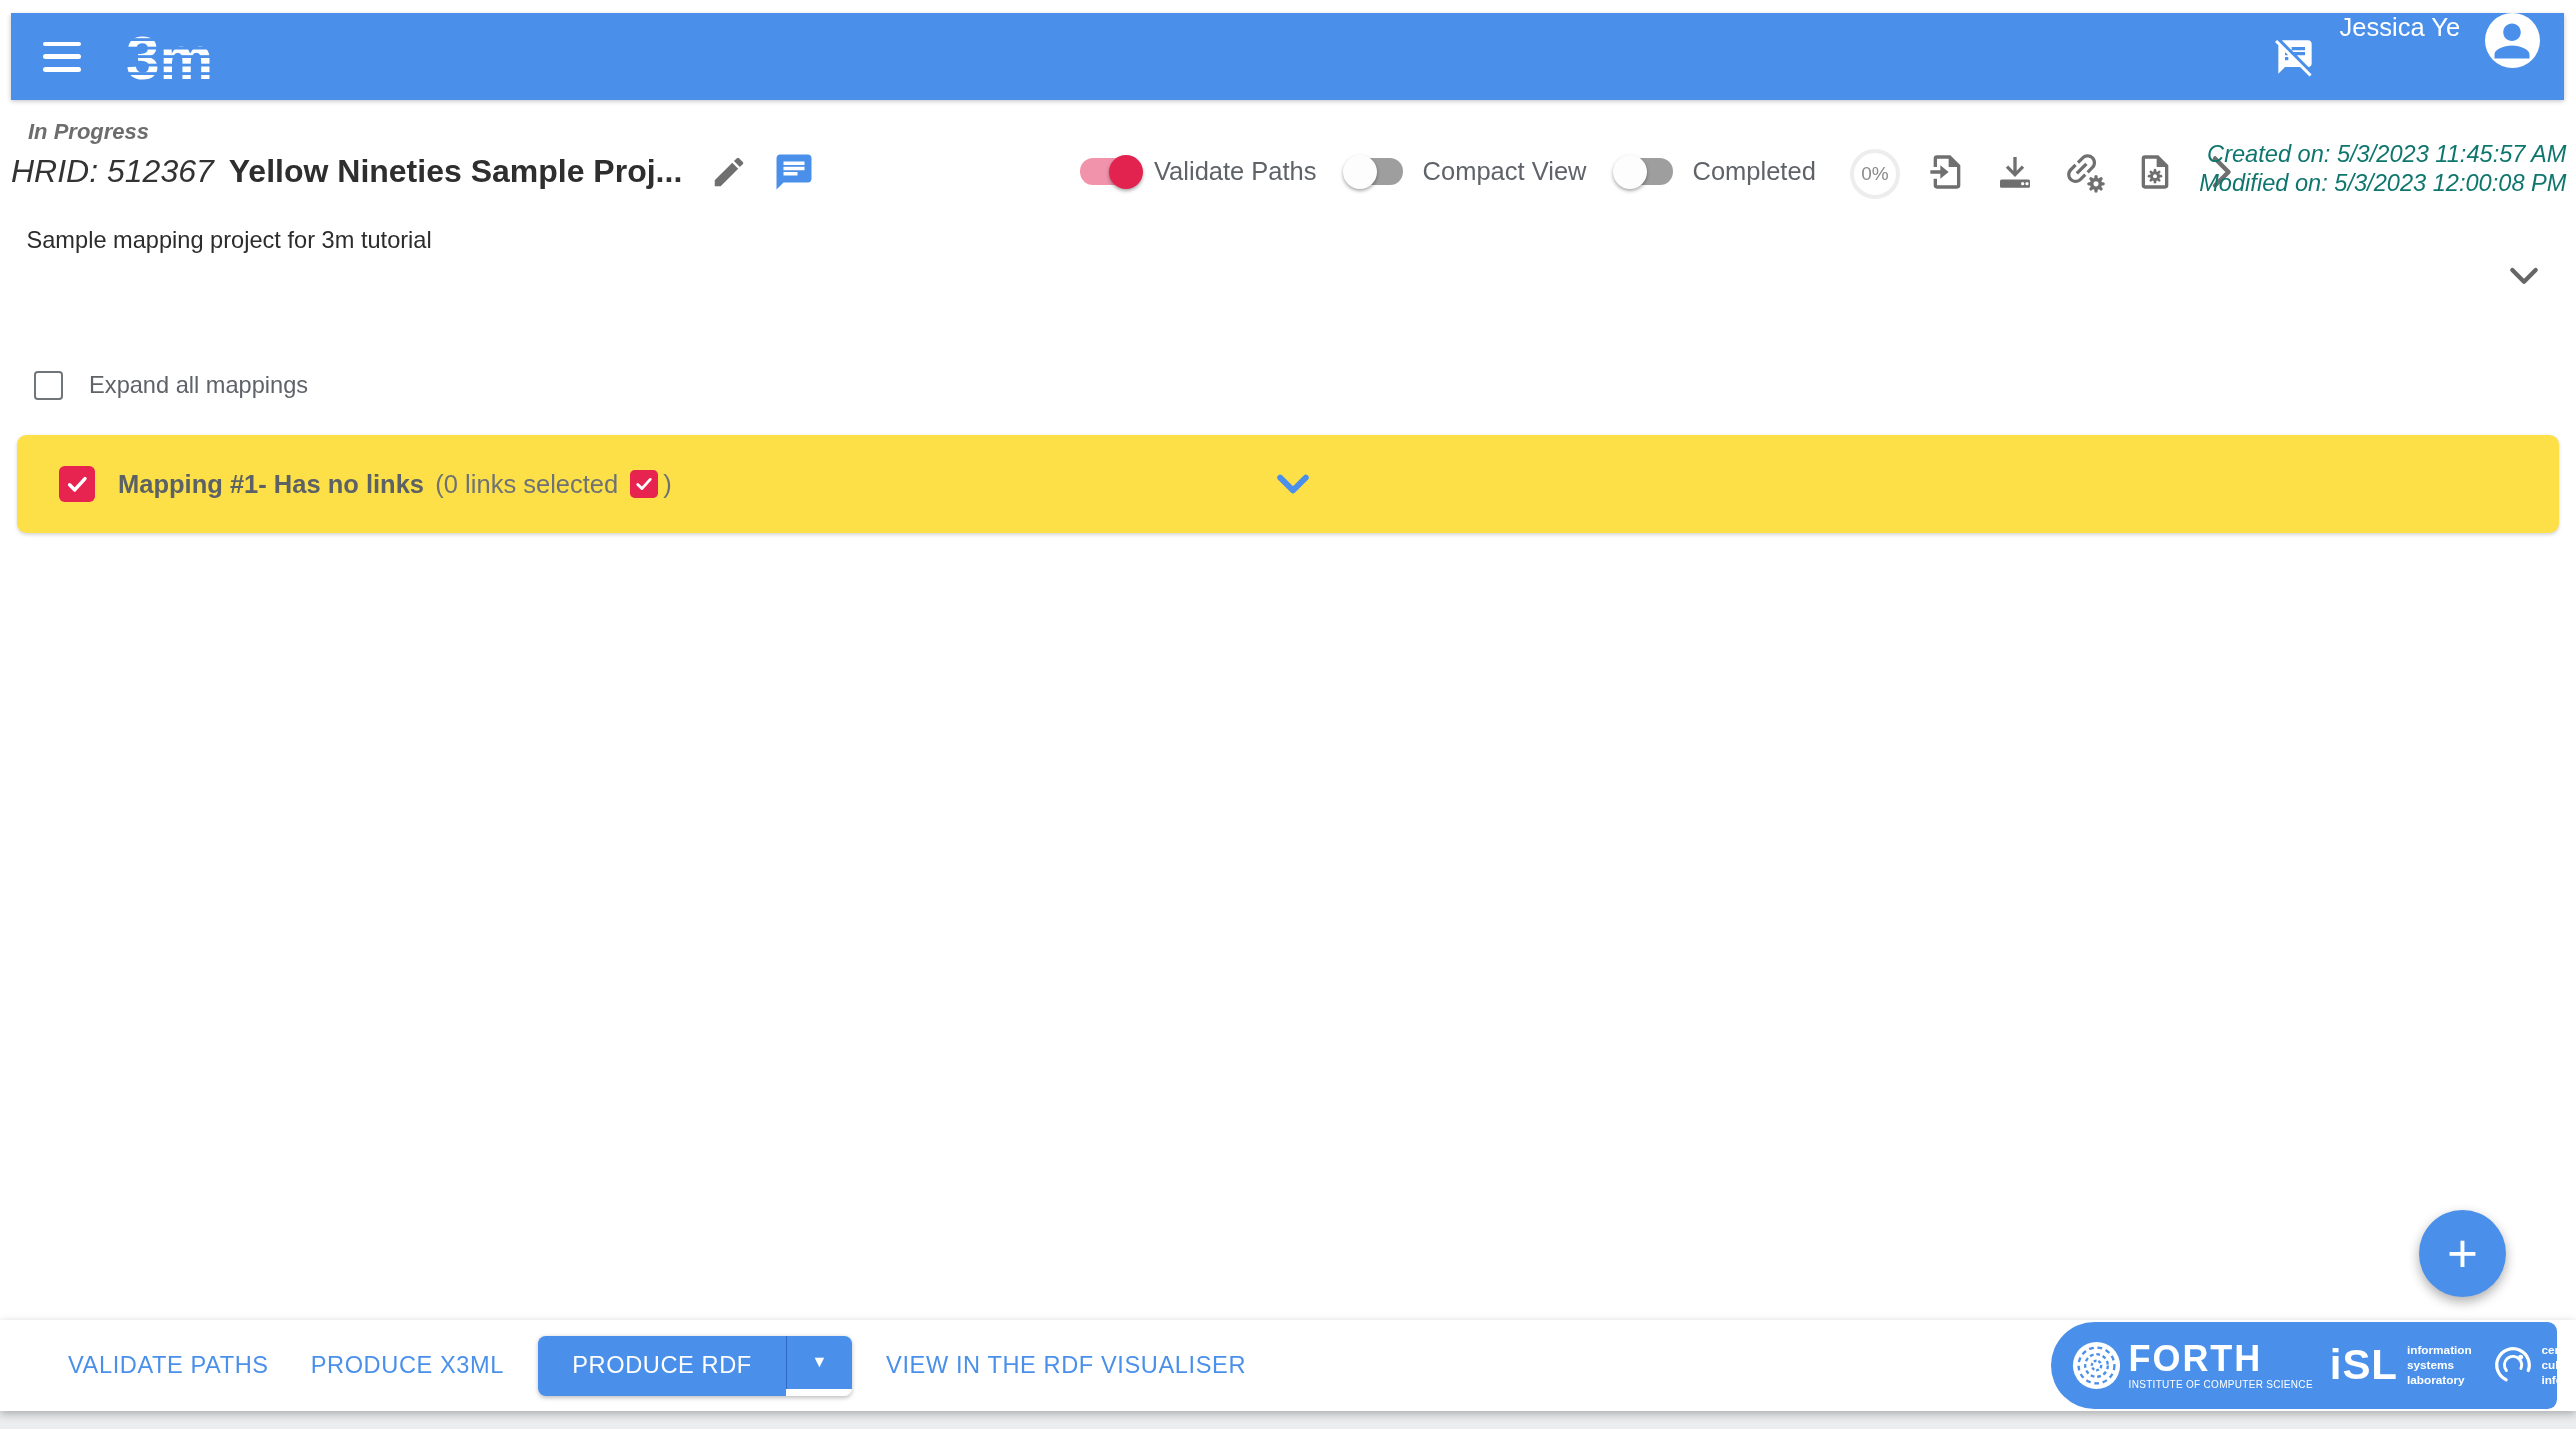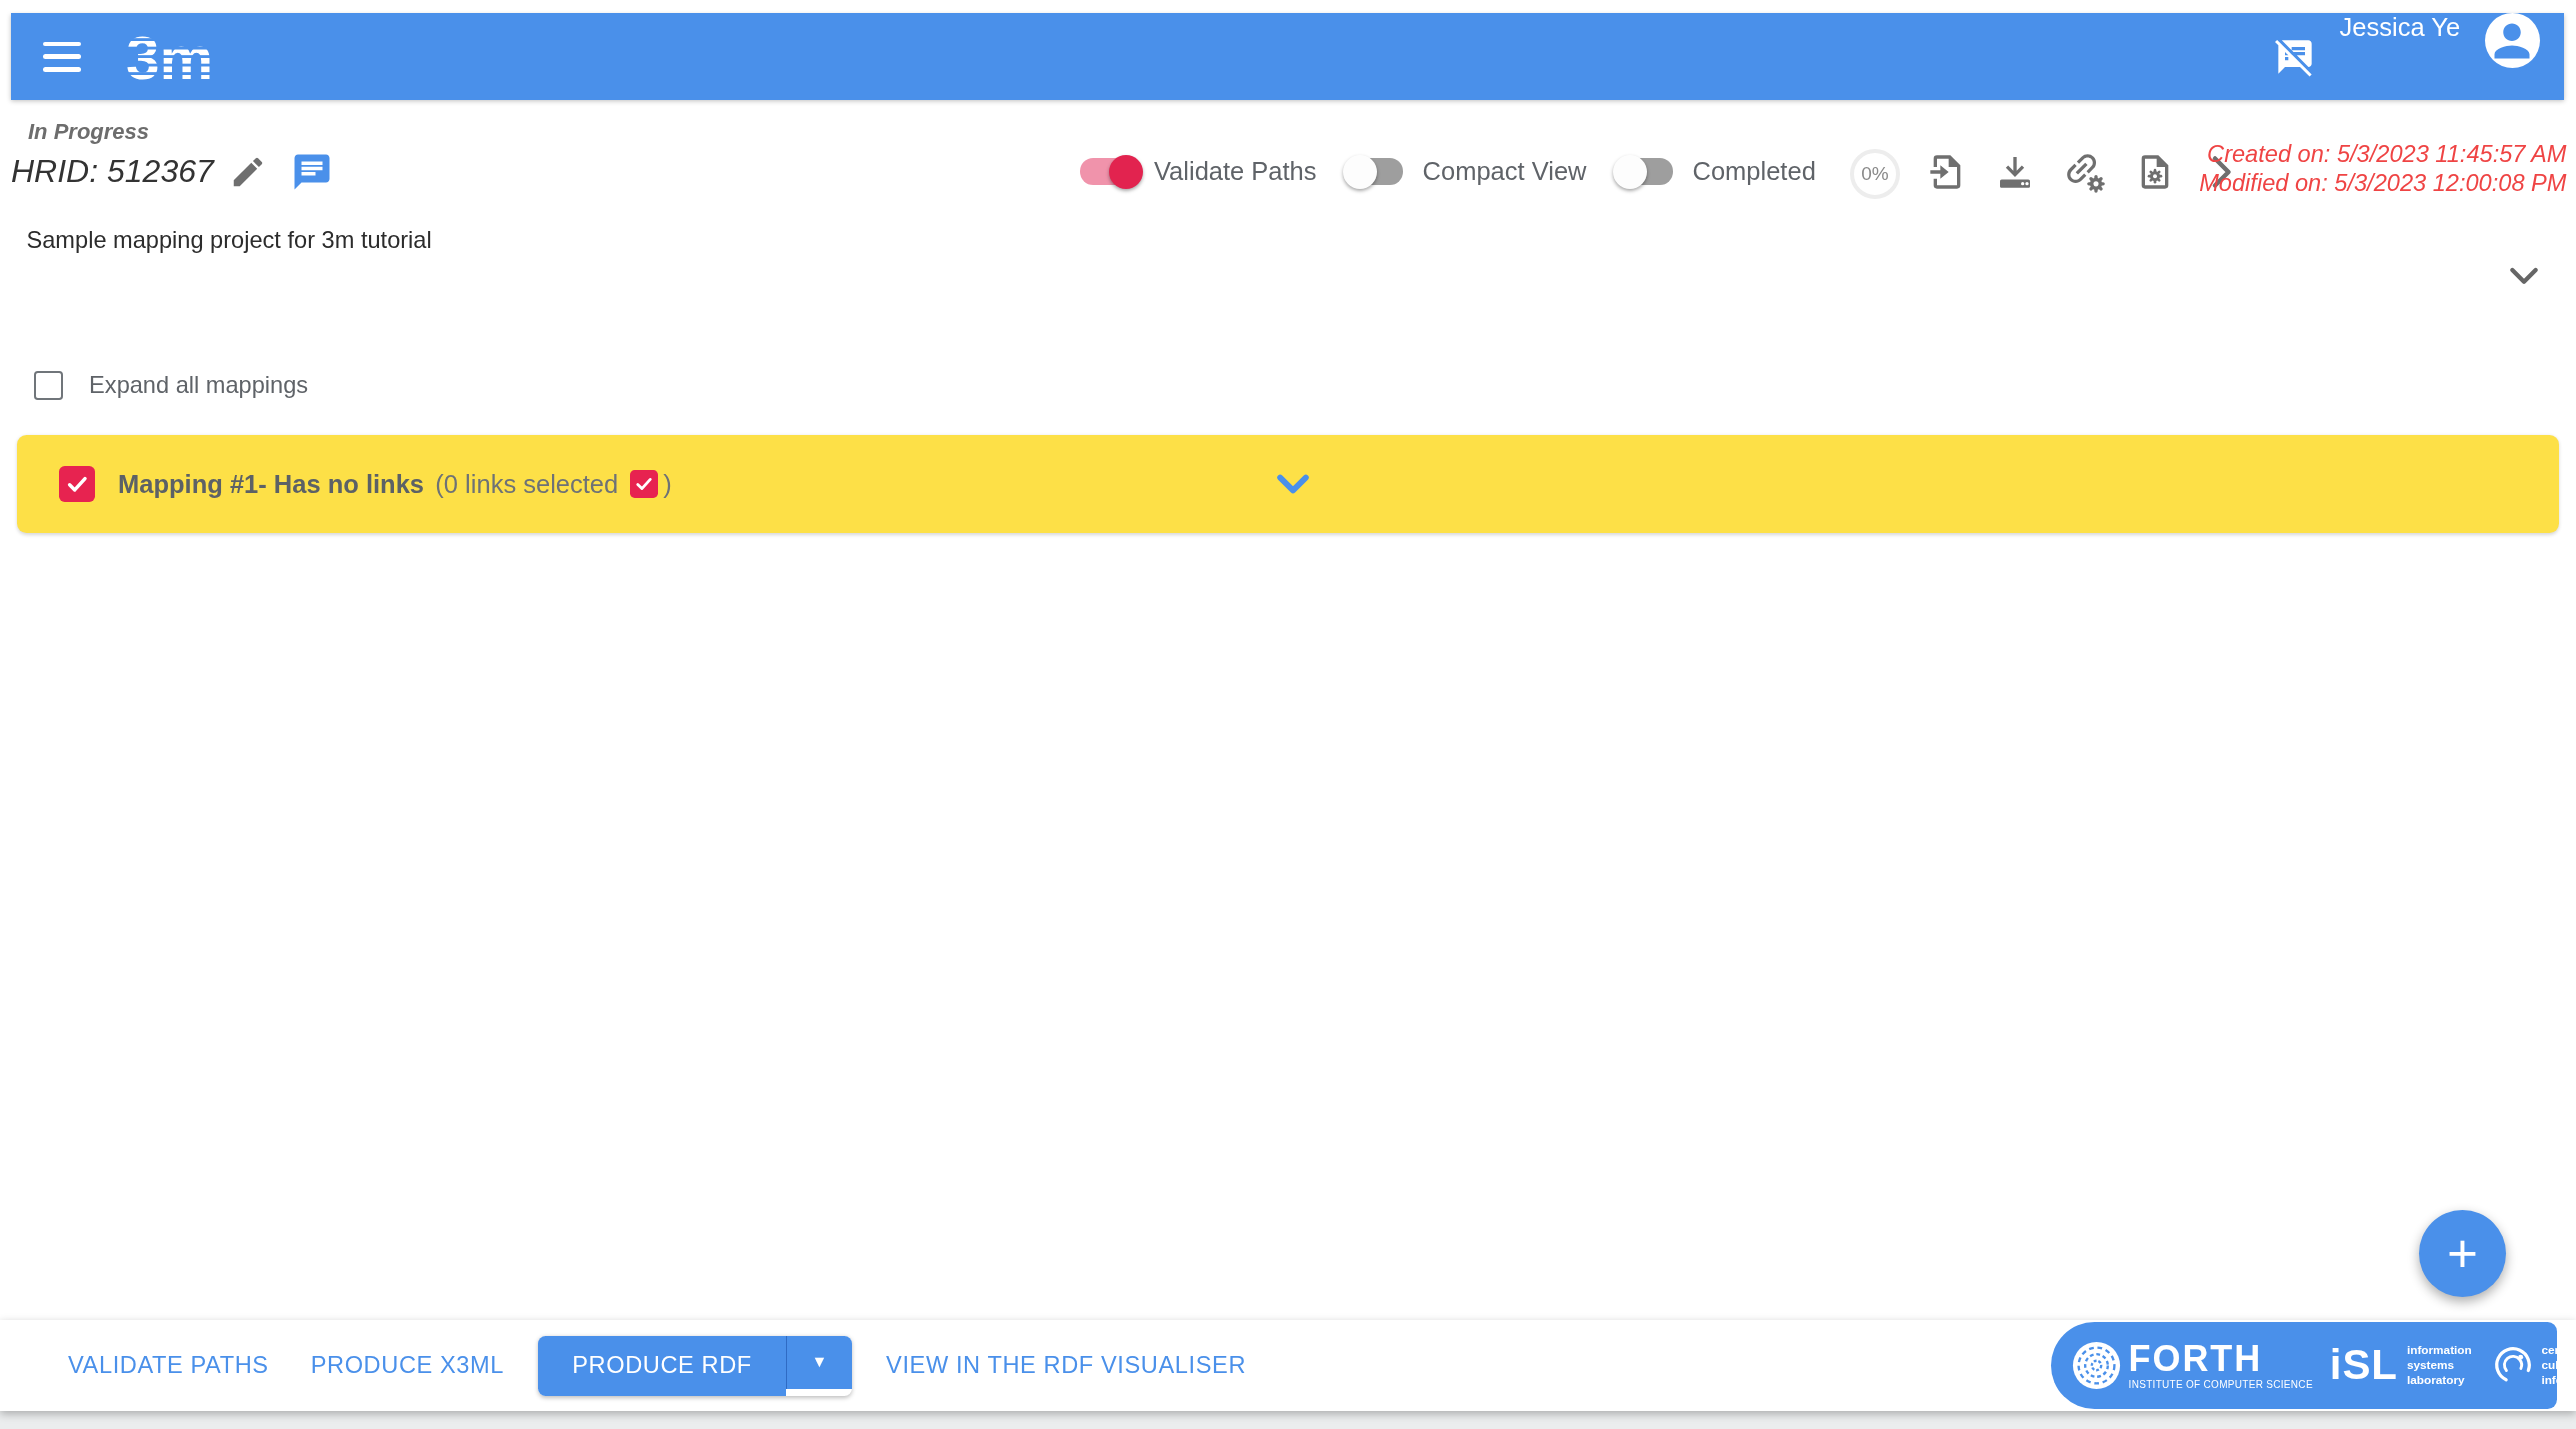--- a/index.html
+++ b/index.html
@@ -132,6 +132,7 @@
 
   <div class="title-row">
     <span class="hrid">HRID: 512367</span>
+    <span class="proj-title">Yellow Nineties Sample Proj...</span>
     <button class="iconbtn">
       <svg width="38" height="38" viewBox="0 0 24 24" fill="#6f6f6f">
         <path d="M3 17.25V21h3.75L17.81 9.94l-3.75-3.75L3 17.25zM20.71 7.04c.39-.39.39-1.02 0-1.41l-2.34-2.34a.996.996 0 0 0-1.41 0l-1.83 1.83 3.75 3.75 1.83-1.83z"></path>

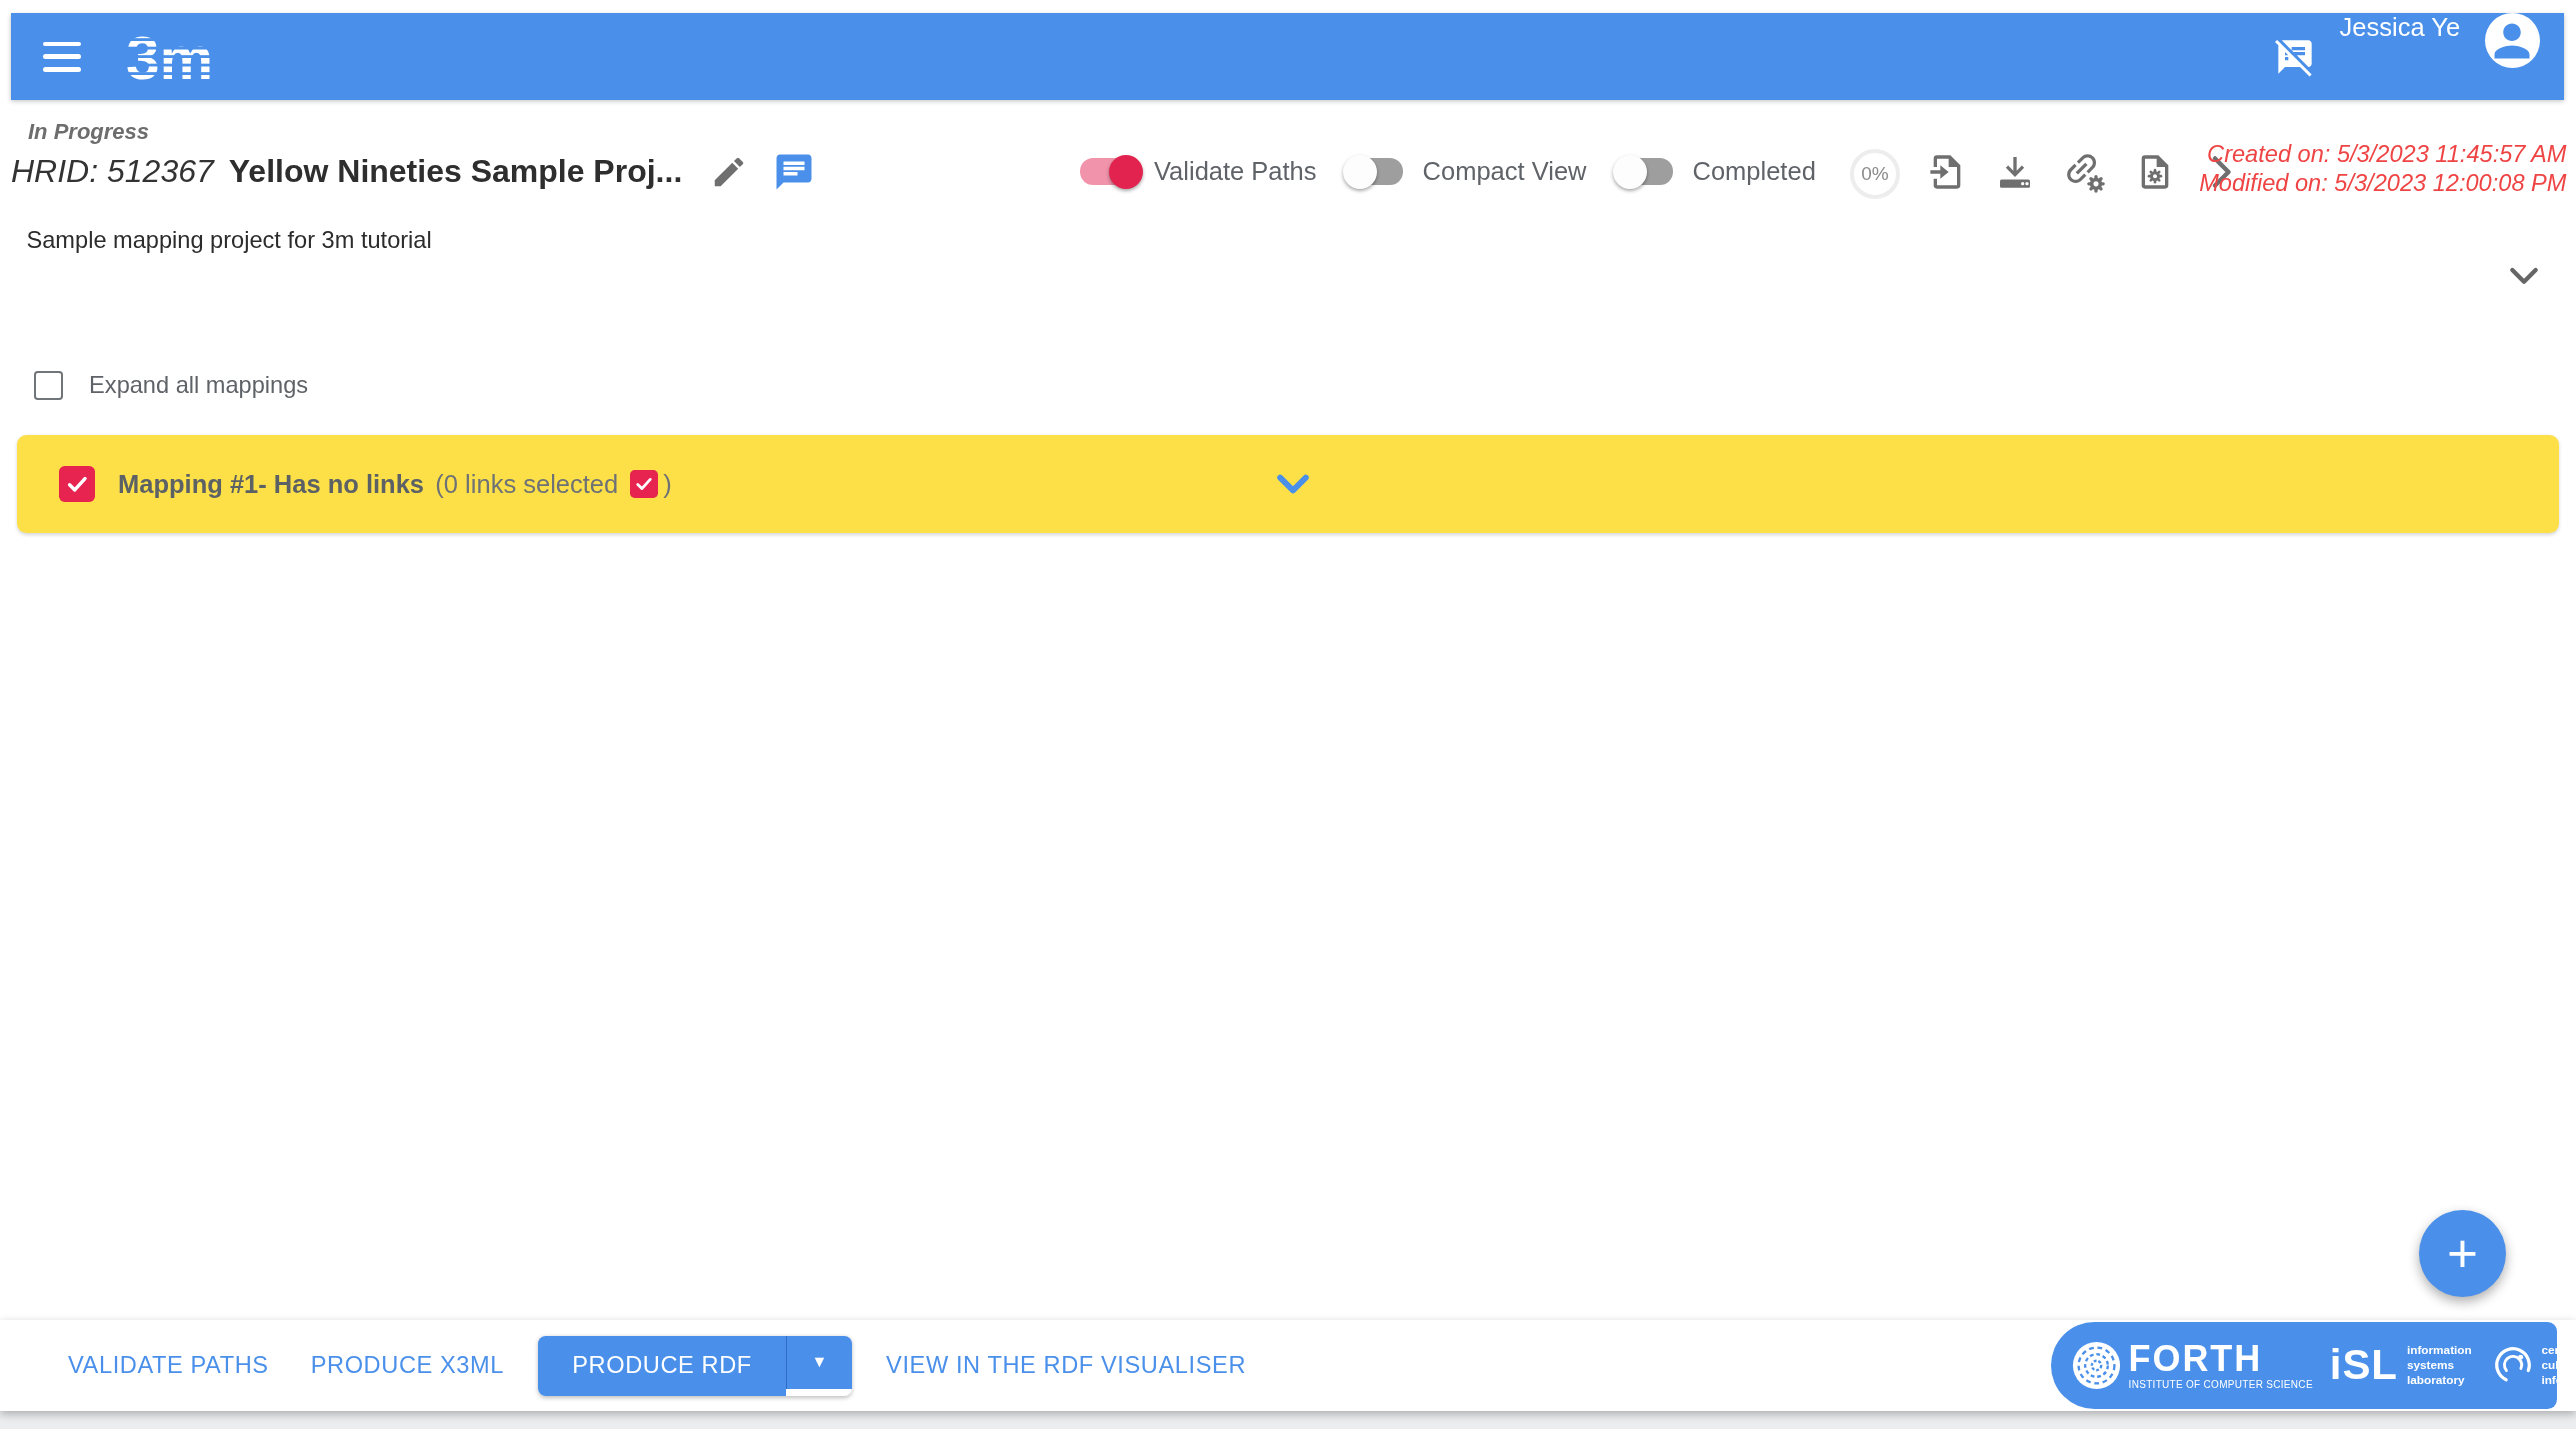--- a/index.html
+++ b/index.html
@@ -39,7 +39,7 @@
   .progress-badge{position:absolute;left:1850px;top:149px;width:42px;height:42px;border:4.7px solid #ededed;
     border-radius:50%;display:flex;align-items:center;justify-content:center;font-size:19px;color:#8a8a8a;}
   .icon-row{position:absolute;left:1927px;top:146px;height:51px;display:flex;align-items:center;gap:28px;color:#6f6f6f;}
-  .dates{position:absolute;right:9.5px;top:140px;text-align:right;font-style:italic;color:#ef4444;
+  .dates{position:absolute;right:9.5px;top:140px;text-align:right;font-style:italic;color:#0f766e;
     font-size:23.6px;line-height:29px;}
 
   .description{position:absolute;left:26.5px;top:227px;font-size:23.6px;color:#2c2c2c;}

